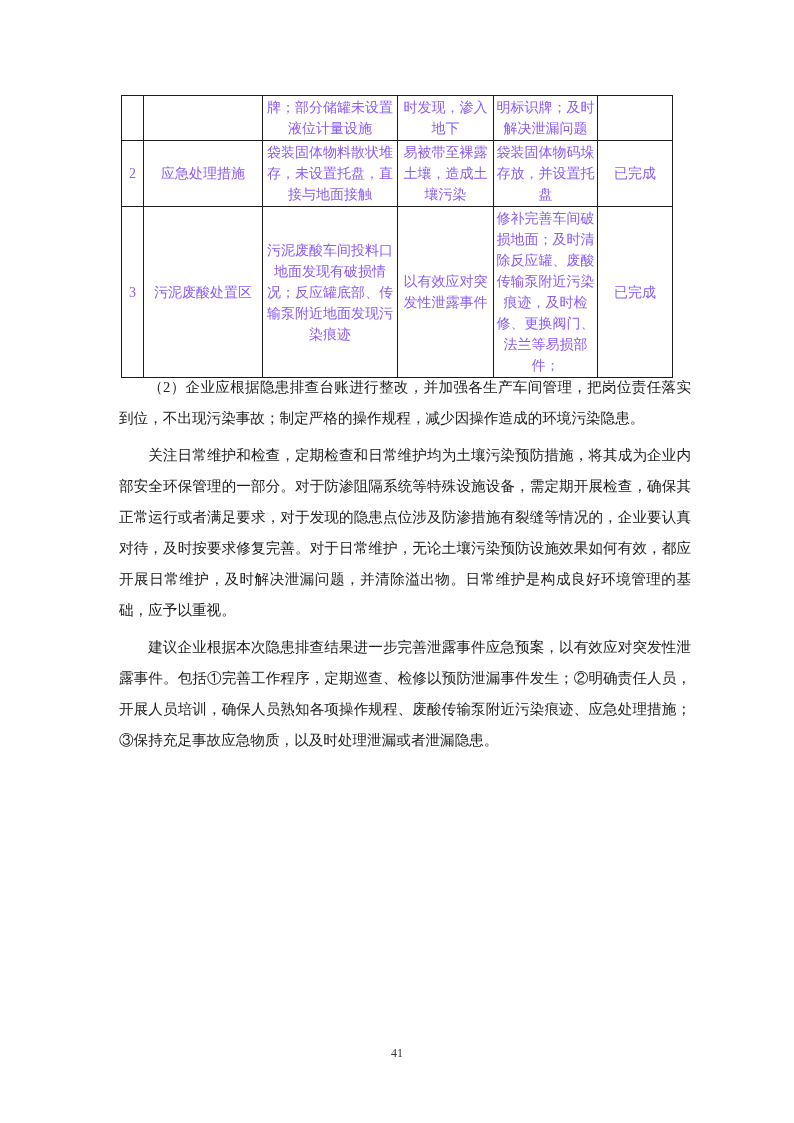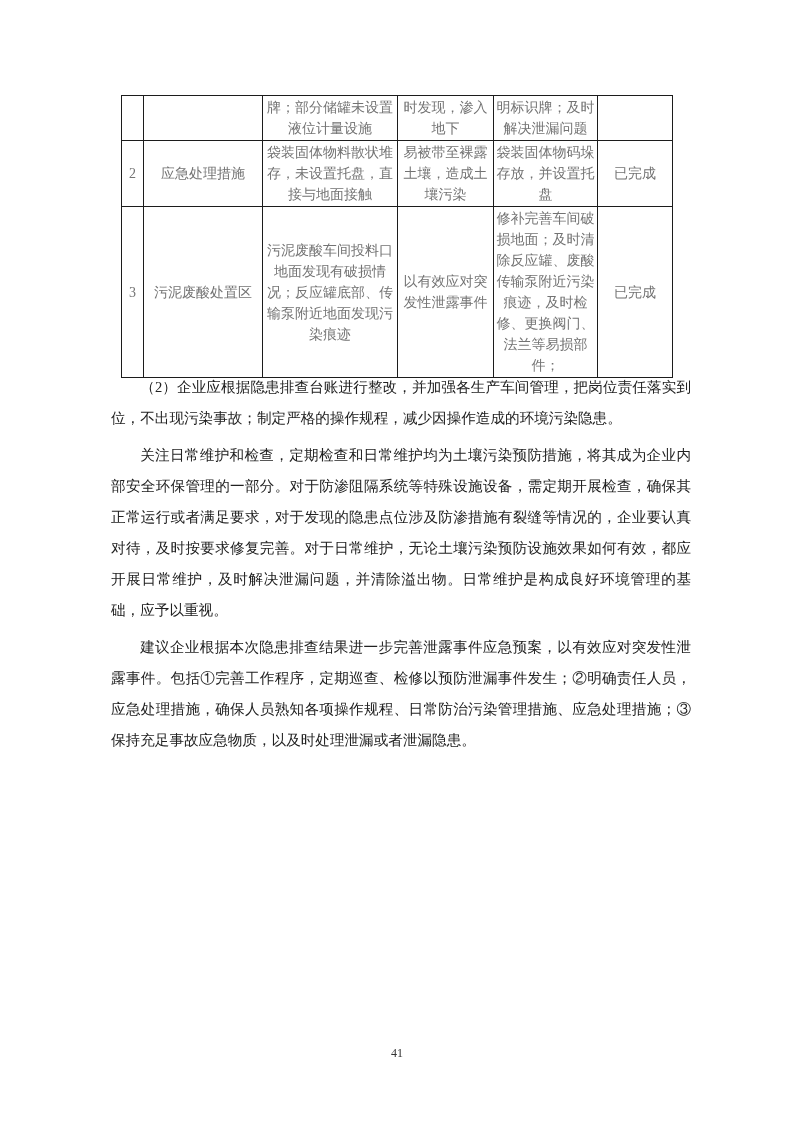--- a/index.html
+++ b/index.html
@@ -36,7 +36,7 @@
     line-height: 21px;
     padding: 1px 2px;
     word-break: break-all;
-    color: #737373;
+    color: #8b5cf6;
   }
   tr.row-cont  { height: 41px; }
   tr.row-two   { height: 65px; }

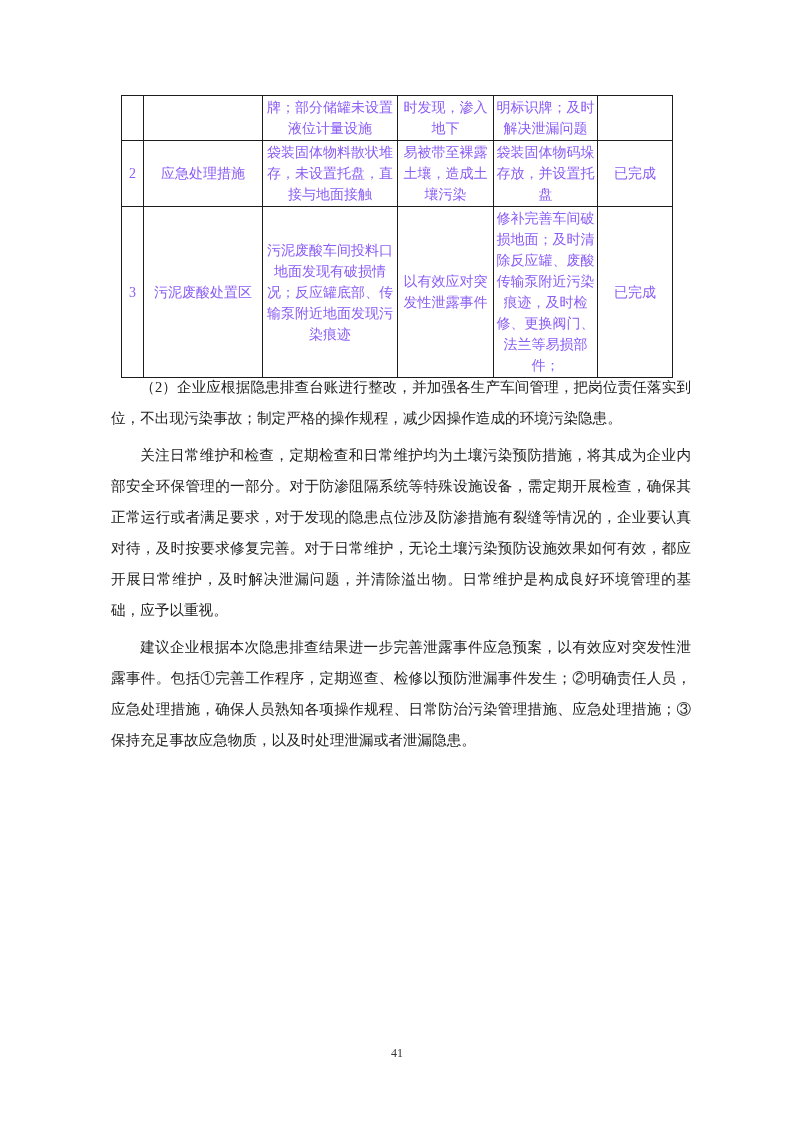--- a/index.html
+++ b/index.html
@@ -48,7 +48,7 @@
     width: 588px;
   }
   .text-block p {
-    margin: 0 0 6px 8px;
+    margin: 0 0 6px 16px;
     font-size: 14.6px;
     line-height: 31px;
     text-align: justify;

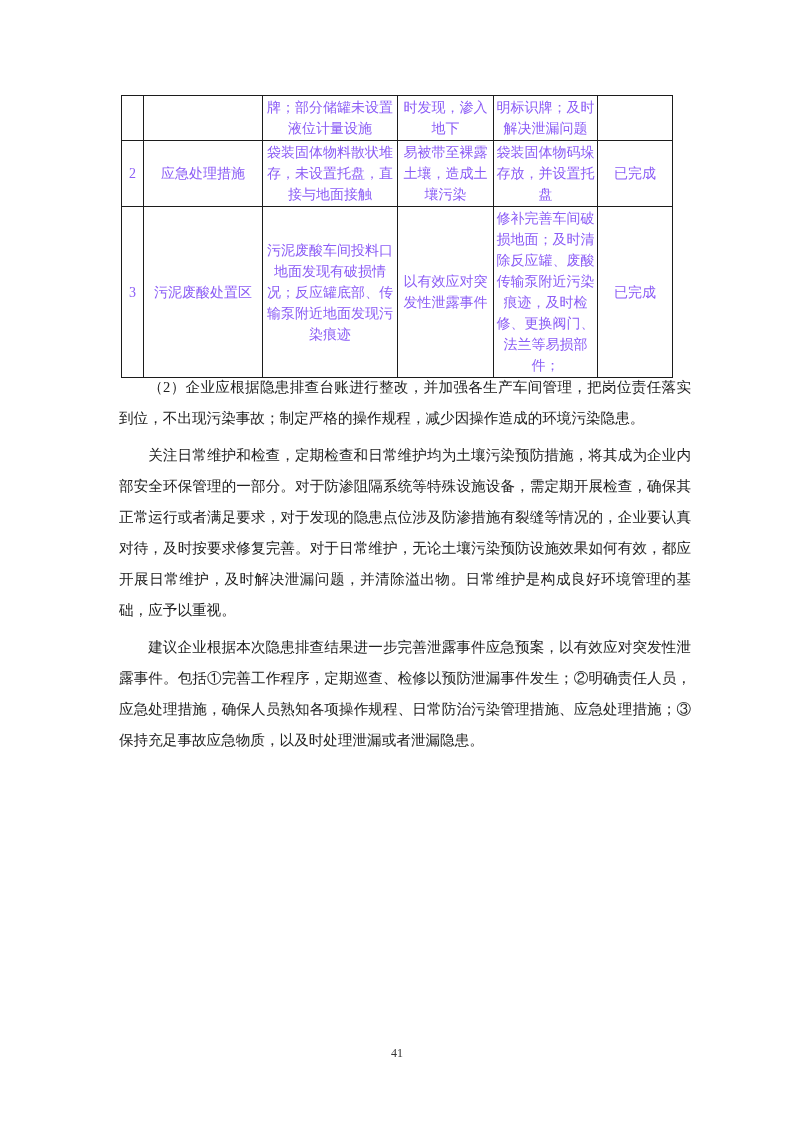--- a/index.html
+++ b/index.html
@@ -111,7 +111,7 @@
   <div class="text-block">
     <p>（2）企业应根据隐患排查台账进行整改，并加强各生产车间管理，把岗位责任落实到位，不出现污染事故；制定严格的操作规程，减少因操作造成的环境污染隐患。</p>
     <p>关注日常维护和检查，定期检查和日常维护均为土壤污染预防措施，将其成为企业内部安全环保管理的一部分。对于防渗阻隔系统等特殊设施设备，需定期开展检查，确保其正常运行或者满足要求，对于发现的隐患点位涉及防渗措施有裂缝等情况的，企业要认真对待，及时按要求修复完善。对于日常维护，无论土壤污染预防设施效果如何有效，都应开展日常维护，及时解决泄漏问题，并清除溢出物。日常维护是构成良好环境管理的基础，应予以重视。</p>
-    <p>建议企业根据本次隐患排查结果进一步完善泄露事件应急预案，以有效应对突发性泄露事件。包括①完善工作程序，定期巡查、检修以预防泄漏事件发生；②明确责任人员，应急处理措施，确保人员熟知各项操作规程、日常防治污染管理措施、应急处理措施；③保持充足事故应急物质，以及时处理泄漏或者泄漏隐患。</p>
+    <p>建议企业根据本次隐患排查结果进一步完善泄露事件应急预案，以有效应对突发性泄露事件。包括①完善工作程序，定期巡查、检修以预防泄漏事件发生；②明确责任人员，开展人员培训，确保人员熟知各项操作规程、废酸传输泵附近污染痕迹、应急处理措施；③保持充足事故应急物质，以及时处理泄漏或者泄漏隐患。</p>
   </div>
 
   <div class="footer">41</div>

